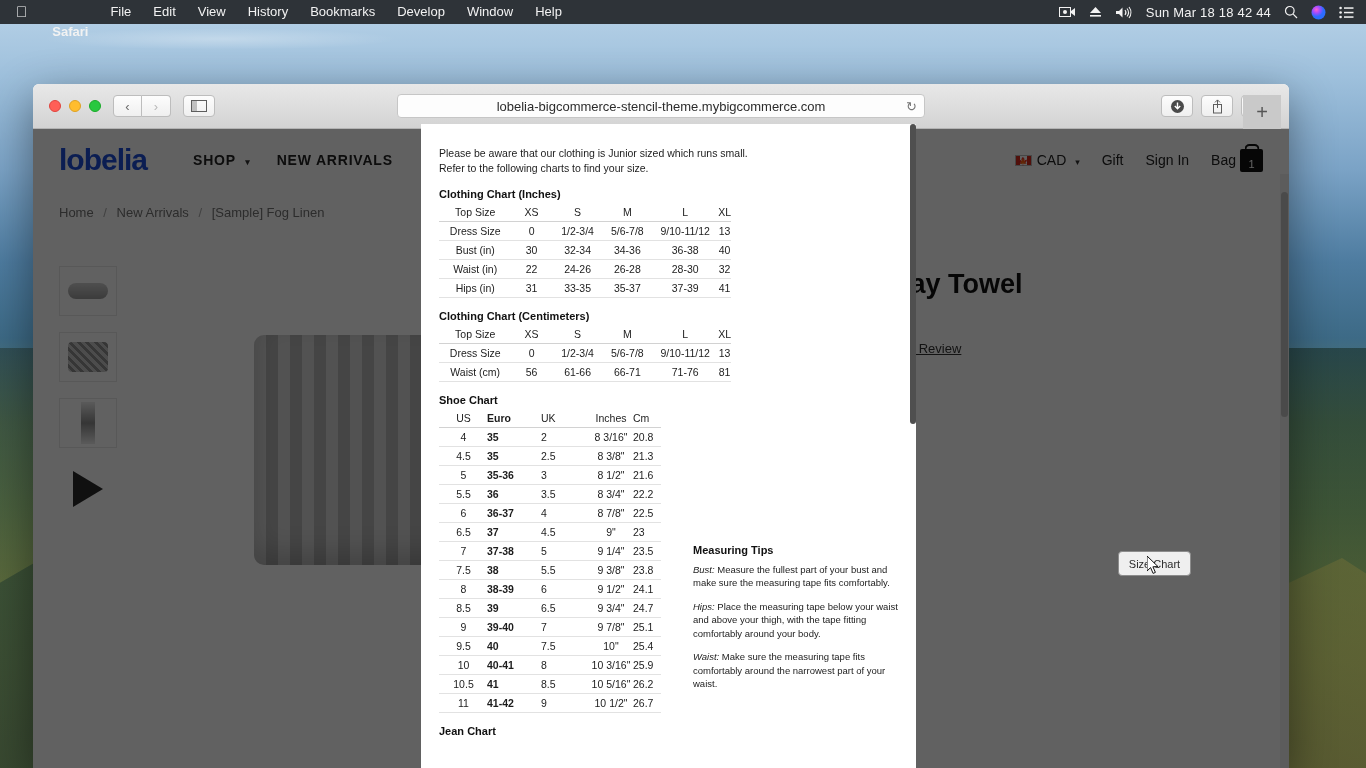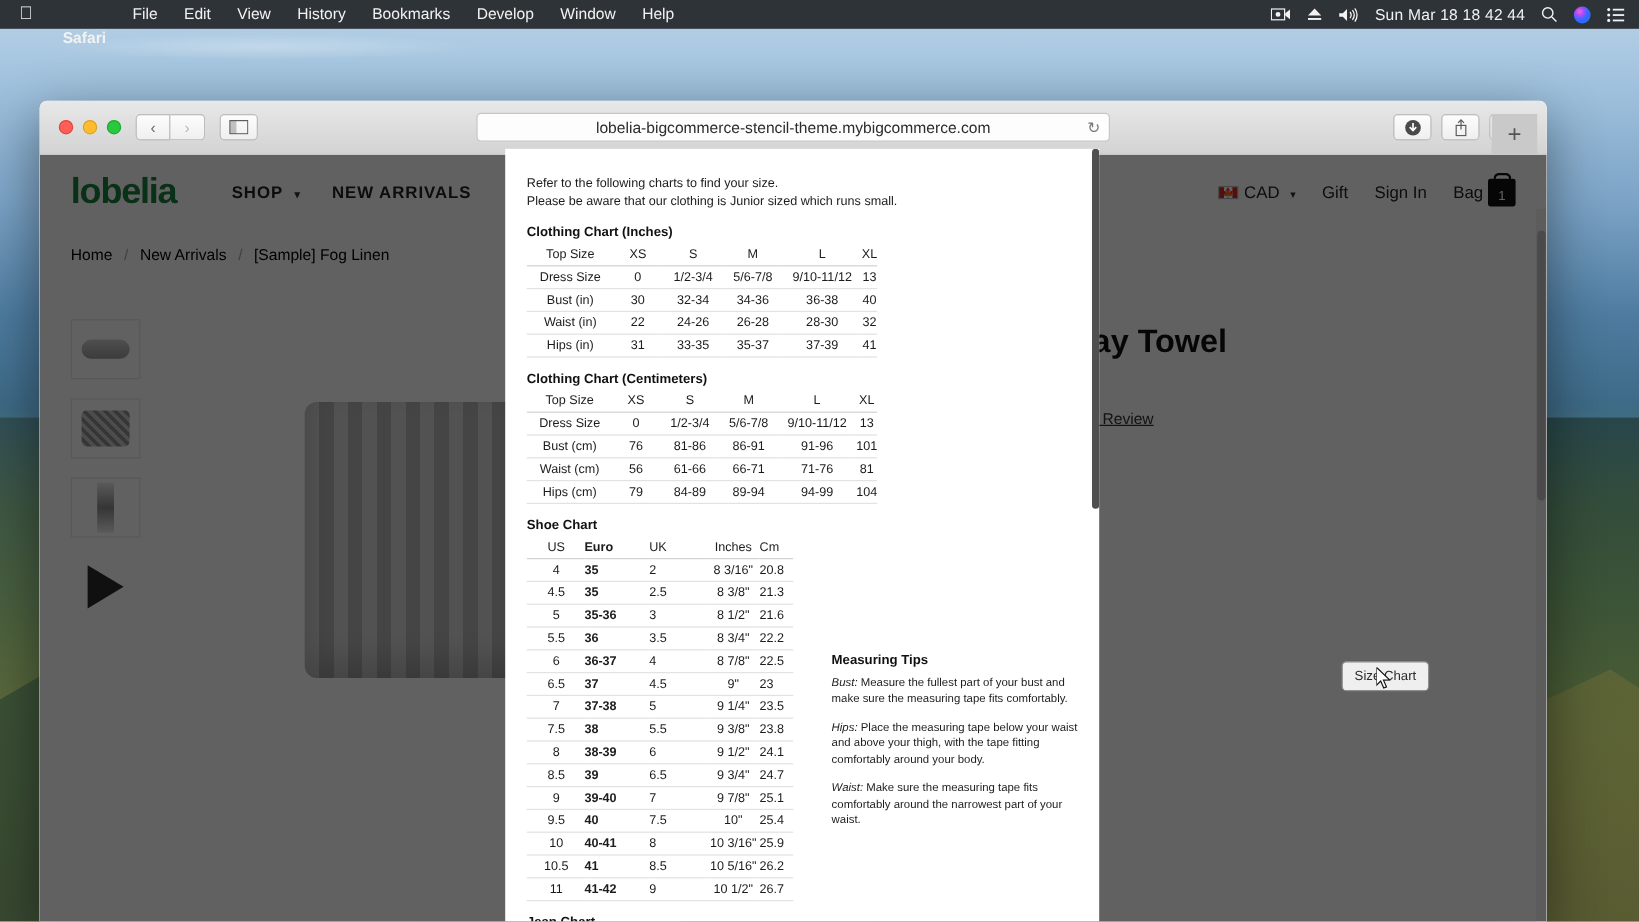--- a/index.html
+++ b/index.html
@@ -117,7 +117,7 @@
     height: 62px; background: #fff; display: flex; align-items: center;
     padding: 0 26px; position: relative;
   }
-  .logo { font-size: 30px; font-weight: bold; letter-spacing: -1px; color: #15803d; }
+  .logo { font-size: 30px; font-weight: bold; letter-spacing: -1px; color: #1d4ed8; }
   .mainnav { display: flex; align-items: center; gap: 26px; margin-left: 46px; }
   .navlink { font-size: 14px; font-weight: bold; letter-spacing: .8px; color: #222; }
   .caret { font-size: 9px; margin-left: 5px; color: #333; }

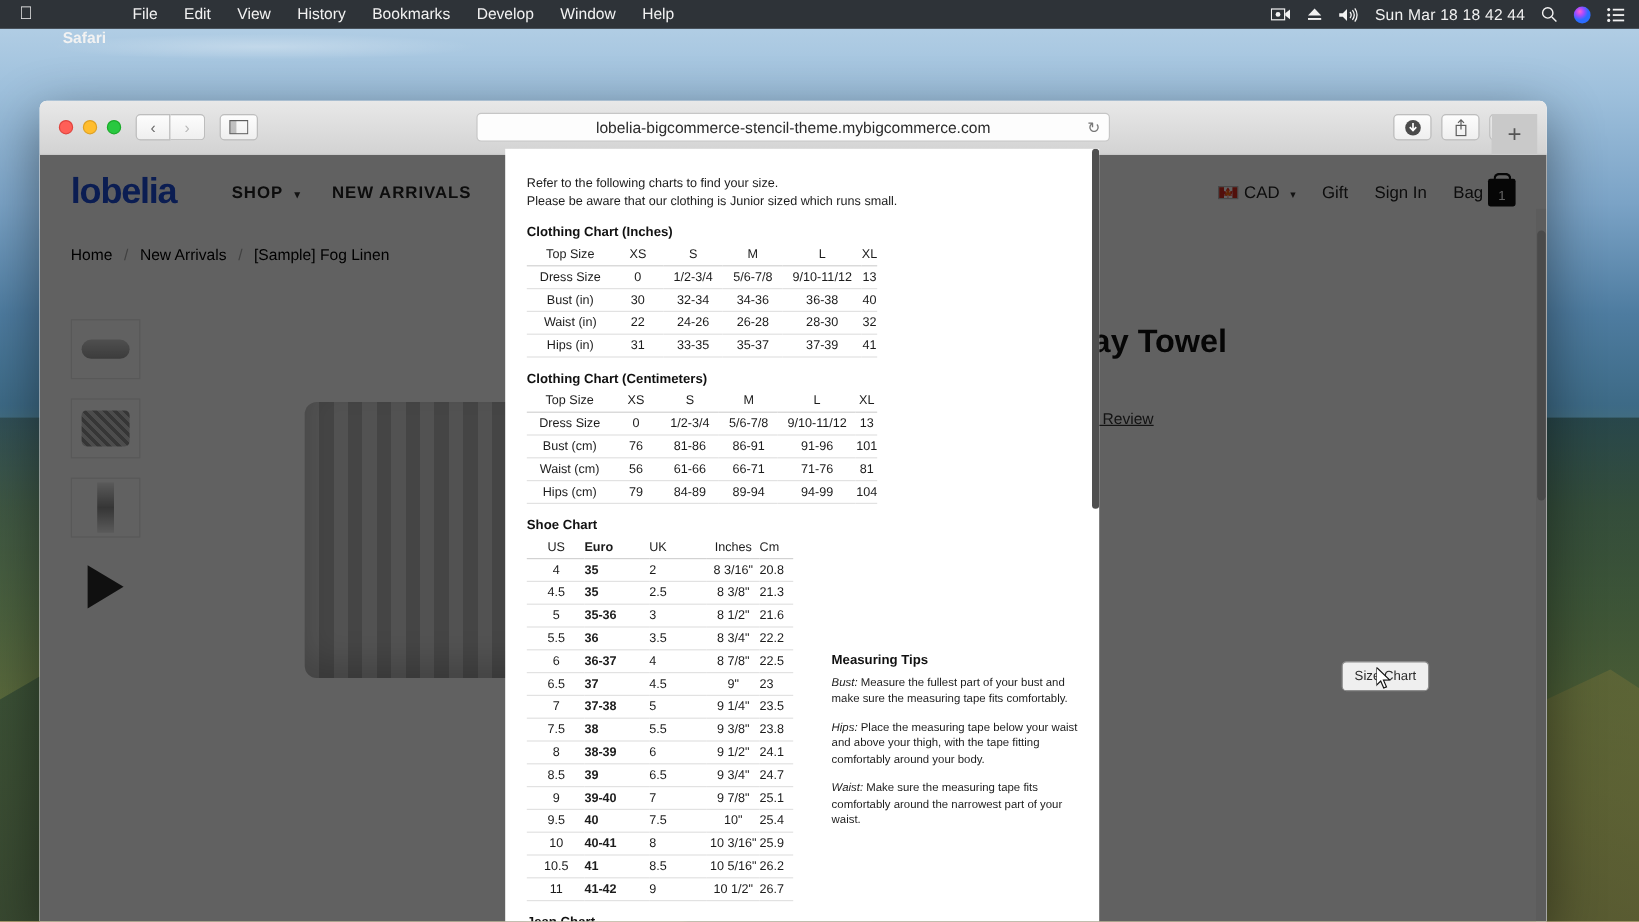--- a/index.html
+++ b/index.html
@@ -485,8 +485,8 @@
   <div class="modal-inner">
 
     <div class="intro">
+      <div>Please be aware that our clothing is Junior sized which runs small.</div>
       <div>Refer to the following charts to find your size.</div>
-      <div>Please be aware that our clothing is Junior sized which runs small.</div>
     </div>
 
     <div class="chart-title">Clothing Chart (Inches)</div>

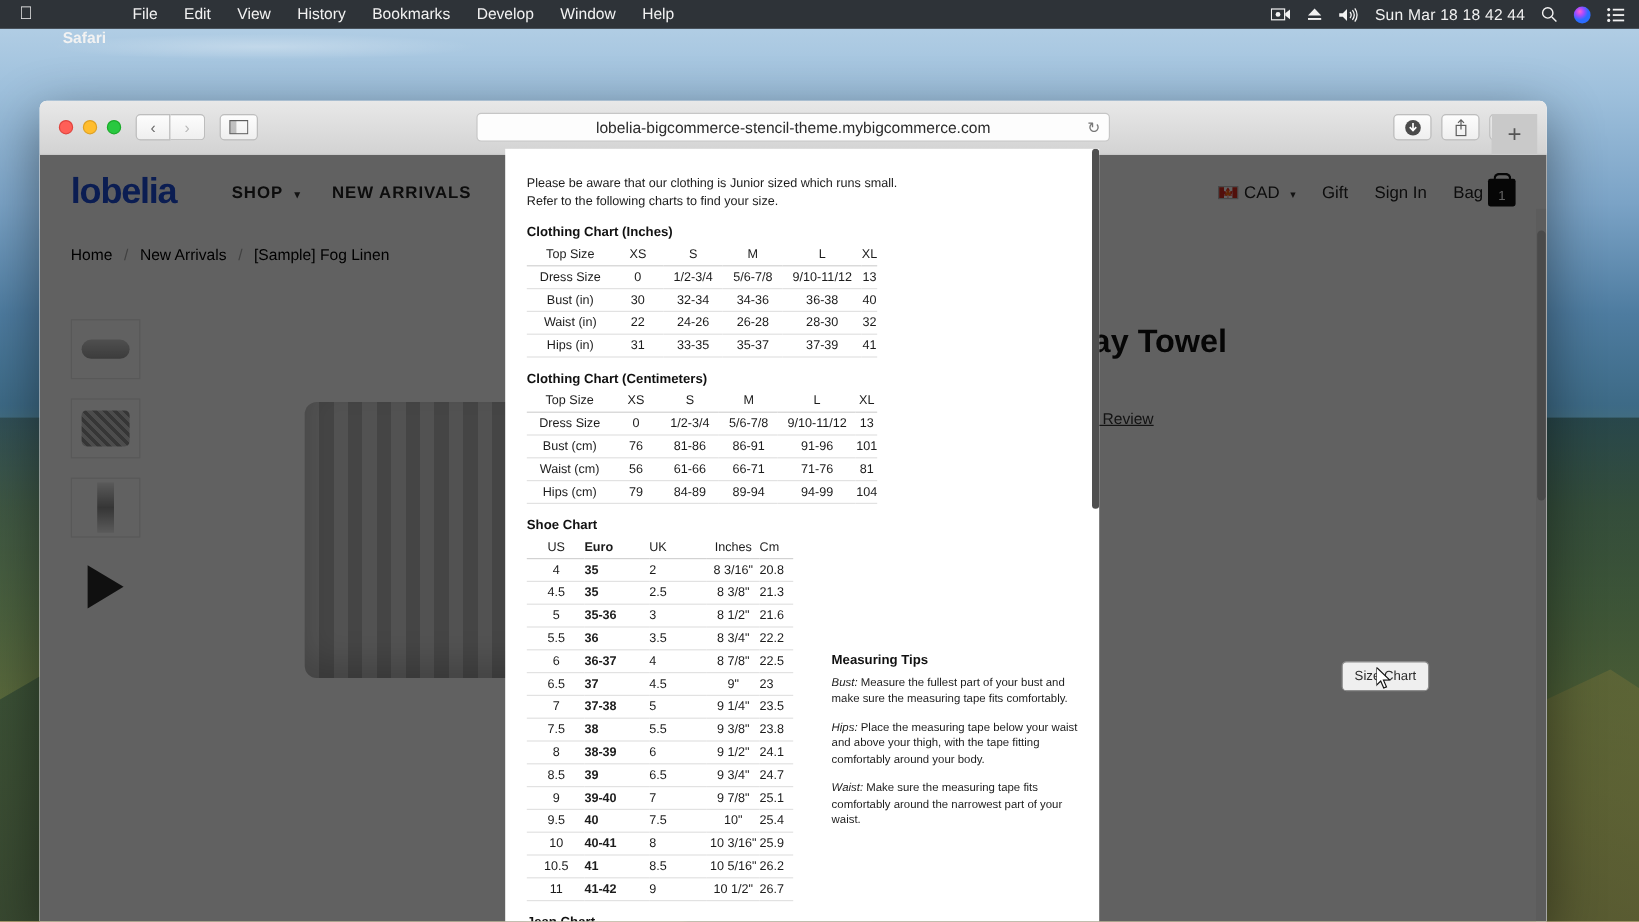--- a/index.html
+++ b/index.html
@@ -145,7 +145,7 @@
   }
 
   .breadcrumb { padding: 14px 26px 0; font-size: 13px; color: #777; }
-  .breadcrumb span { color: #000000; }
+  .breadcrumb span { color: #737373; }
   .breadcrumb .sep { margin: 0 6px; color: #aaa; }
 
   .product-area { display: flex; padding: 20px 26px 0; }

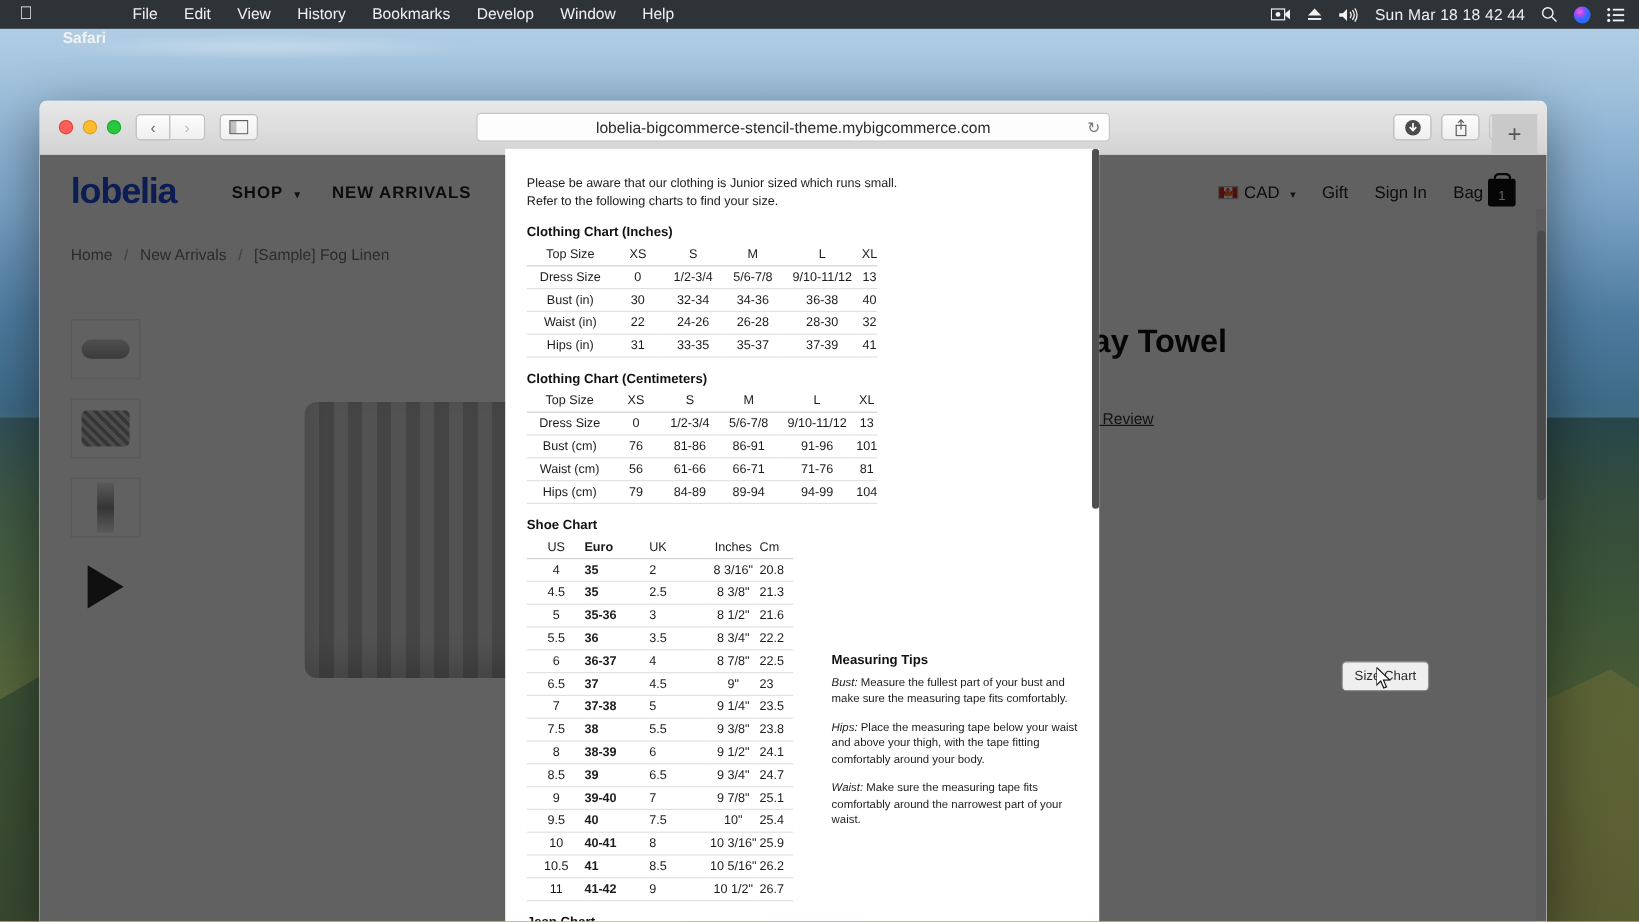--- a/index.html
+++ b/index.html
@@ -559,14 +559,6 @@
           <td>13</td>
         </tr>
         <tr>
-          <td>Bust (cm)</td>
-          <td>76</td>
-          <td>81-86</td>
-          <td>86-91</td>
-          <td>91-96</td>
-          <td>101</td>
-        </tr>
-        <tr>
           <td>Waist (cm)</td>
           <td>56</td>
           <td>61-66</td>

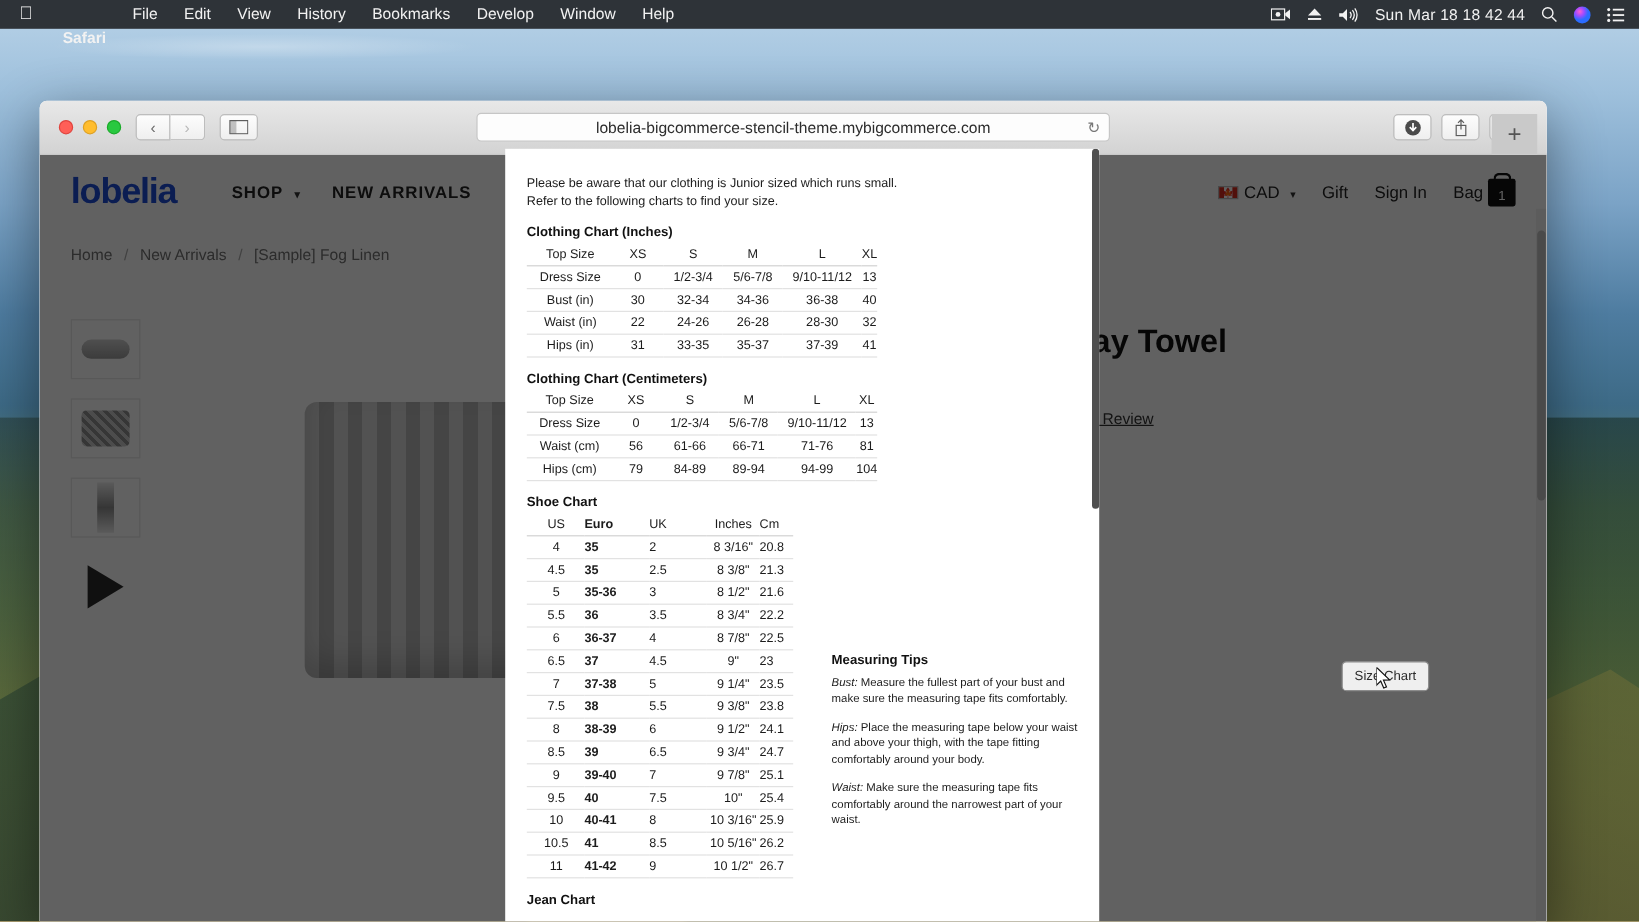--- a/index.html
+++ b/index.html
@@ -566,14 +566,6 @@
           <td>71-76</td>
           <td>81</td>
         </tr>
-        <tr>
-          <td>Hips (cm)</td>
-          <td>79</td>
-          <td>84-89</td>
-          <td>89-94</td>
-          <td>94-99</td>
-          <td>104</td>
-        </tr>
       </tbody>
     </table>
 

